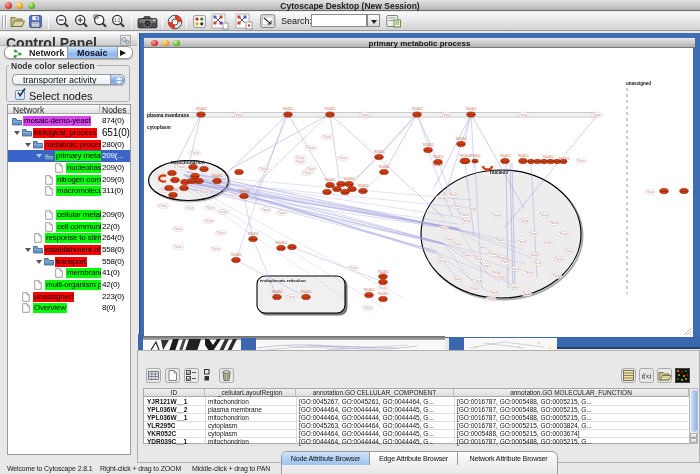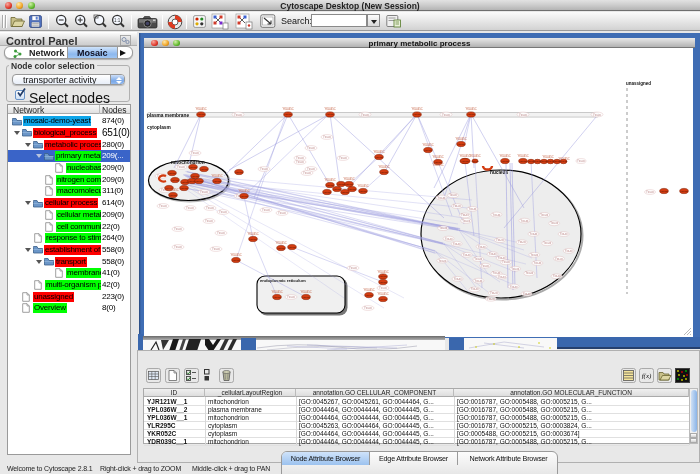--- a/index.html
+++ b/index.html
@@ -116,7 +116,7 @@
   </div>
 <div class="abs" style="left:0;top:31px;width:137px;height:427px;background:#e8e8e8;">
     <div class="abs" style="left:0;top:1px;width:137px;height:14px;background:linear-gradient(#fafafa,#dcdcdc 60%,#cdcdcd);border-top:1px solid #fff;border-bottom:1px solid #b0b0b0;">
-<div class="abs" style="left:6px;top:2px;font-size:11px;font-weight:bold;color:#333;">Control Panel</div>
+<div class="abs" style="left:6px;top:2px;font-size:14px;font-weight:bold;color:#333;">Control Panel</div>
 <svg class="abs" style="left:120px;top:2px" width="11" height="11" viewBox="0 0 11 11">
         <rect x="0.5" y="0.5" width="10" height="10" fill="none" stroke="#999" stroke-width="0.8"></rect>
         <circle cx="4" cy="4.5" r="2" fill="none" stroke="#7a8aa8" stroke-width="0.9"></circle>

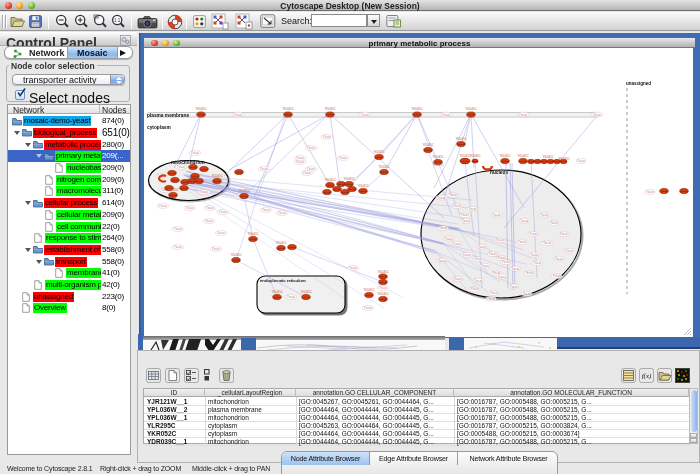--- a/index.html
+++ b/index.html
@@ -150,7 +150,7 @@
 <svg class="abs" style="left:16px;top:56px" width="11" height="11" viewBox="0 0 11 11">
       <path d="M2 5.5 L4.2 8.5 L9 1.5" fill="none" stroke="#223c68" stroke-width="1.7"></path>
     </svg>
-<div class="abs" style="left:29px;top:59px;font-size:14px;color:#111;">Select nodes</div>
+<div class="abs" style="left:29px;top:59px;font-size:11px;color:#111;">Select nodes</div>
 <div class="abs" style="left:7px;top:73px;width:124px;height:351px;background:#fff;border:1px solid #9a9a9a;">
       <div class="abs" style="left:0;top:0;width:122px;height:9px;background:linear-gradient(#f8f8f8,#e0e0e0);border-bottom:1px solid #aaa;">
 <div class="abs" style="left:5px;top:0px;font-size:8.5px;color:#222;">Network</div>

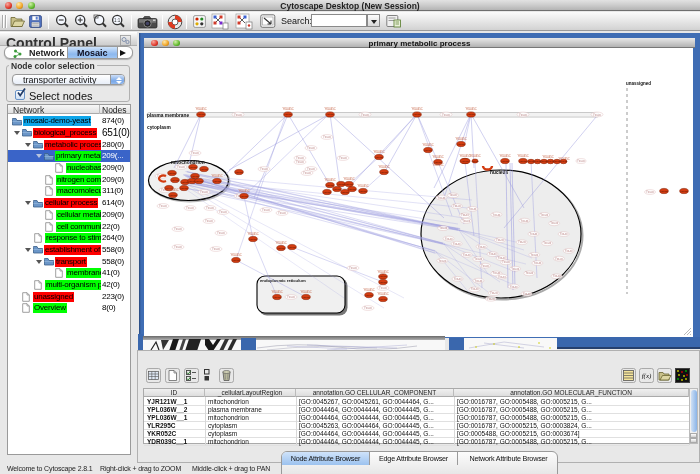--- a/index.html
+++ b/index.html
@@ -162,7 +162,7 @@
           <path d="M0.5 2.5 L0.5 8 L9.5 8 L9.5 3.5 L5 3.5 L4 1.5 L0.5 1.5 Z" fill="#6b96c8" stroke="#3a5f8a" stroke-width="0.8"></path>
           <path d="M0.5 4.5 L9.5 4.5" stroke="#8fb2d8" stroke-width="0.8"></path>
         </svg>
-        <div class="abs" style="left:15px;top:1px;max-width:78px;font-size:8px;letter-spacing:-0.2px;line-height:10px;color:#000;background:#0ea5e9;padding:0 1px;white-space:nowrap;overflow:hidden;">mosaic-demo-yeast</div>
+        <div class="abs" style="left:15px;top:1px;max-width:78px;font-size:8px;letter-spacing:-0.2px;line-height:10px;color:#000;background:#d946ef;padding:0 1px;white-space:nowrap;overflow:hidden;">mosaic-demo-yeast</div>
         <div class="abs" style="left:94px;top:1px;font-size:8px;letter-spacing:-0.2px;line-height:10px;color:#000;white-space:nowrap;">874(0)</div>
       </div>
       <div class="abs" style="left:0;top:21.9px;width:122px;height:11.7px;overflow:hidden;">

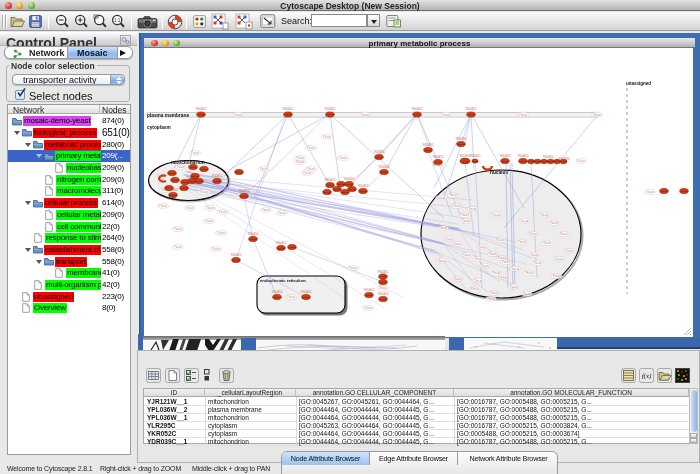--- a/index.html
+++ b/index.html
@@ -215,15 +215,6 @@
         </svg>
         <div class="abs" style="left:48px;top:1px;max-width:45px;font-size:8px;letter-spacing:-0.2px;line-height:10px;color:#000;background:#00ff00;padding:0 1px;white-space:nowrap;overflow:hidden;">macromolecule</div>
         <div class="abs" style="left:94px;top:1px;font-size:8px;letter-spacing:-0.2px;line-height:10px;color:#000;white-space:nowrap;">311(0)</div>
-      </div>
-      <div class="abs" style="left:0;top:92.1px;width:122px;height:11.7px;overflow:hidden;">
-        <div class="abs" style="left:17px;top:4px;width:0;height:0;border-left:3.5px solid transparent;border-right:3.5px solid transparent;border-top:4.5px solid #555;"></div>
-        <svg class="abs" style="left:25px;top:1.5px" width="10" height="9" viewBox="0 0 10 9">
-          <path d="M0.5 2.5 L0.5 8 L9.5 8 L9.5 3.5 L5 3.5 L4 1.5 L0.5 1.5 Z" fill="#6b96c8" stroke="#3a5f8a" stroke-width="0.8"></path>
-          <path d="M0.5 4.5 L9.5 4.5" stroke="#8fb2d8" stroke-width="0.8"></path>
-        </svg>
-        <div class="abs" style="left:36px;top:1px;max-width:57px;font-size:8px;letter-spacing:-0.2px;line-height:10px;color:#000;background:#ff0000;padding:0 1px;white-space:nowrap;overflow:hidden;">cellular process</div>
-        <div class="abs" style="left:94px;top:1px;font-size:8px;letter-spacing:-0.2px;line-height:10px;color:#000;white-space:nowrap;">614(0)</div>
       </div>
       <div class="abs" style="left:0;top:103.8px;width:122px;height:11.7px;overflow:hidden;">
         <svg class="abs" style="left:37px;top:1px" width="8" height="10" viewBox="0 0 8 10">

